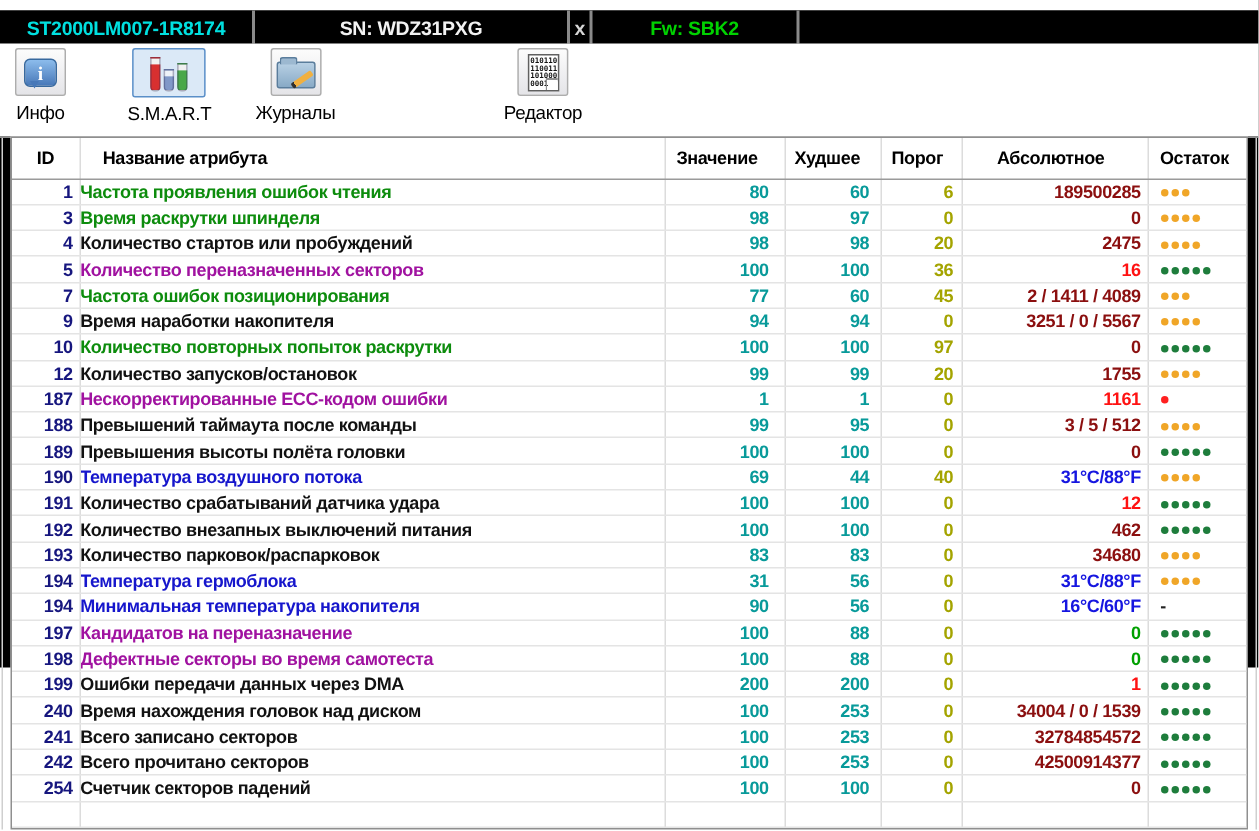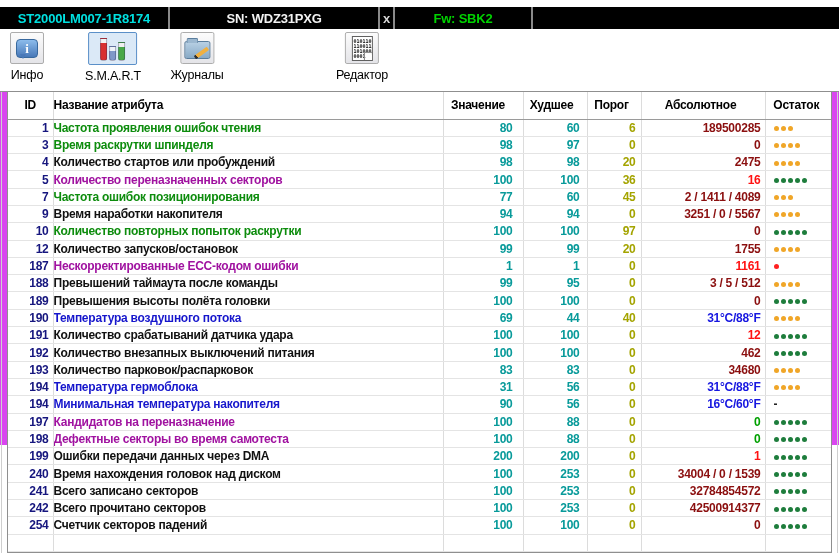--- a/index.html
+++ b/index.html
@@ -13,7 +13,7 @@
   *{box-sizing:border-box;margin:0;padding:0}
   html,body{width:839px;height:554px;overflow:hidden;background:#fff;
     font-family:"Liberation Sans",sans-serif;}
-  .screen{position:relative;width:839px;height:445px;background:#d946ef}
+  .screen{position:relative;width:839px;height:445px;background:#000000}
 
   
   .top-strip{position:absolute;left:0;top:0;width:839px;height:7px;background:#fff;overflow:hidden}

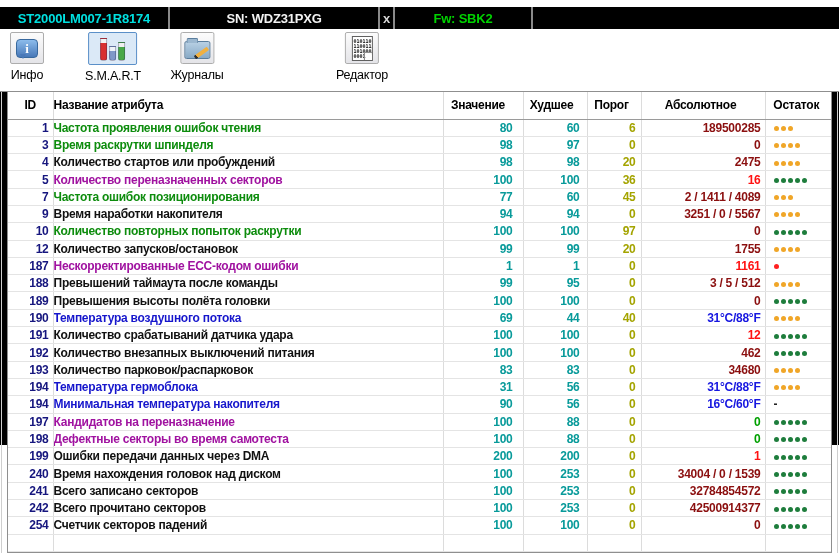--- a/index.html
+++ b/index.html
@@ -84,7 +84,7 @@
   th:last-child,td:last-child{border-right:none}
   thead th{height:27px;border-bottom:1px solid #9a9a9a;color:#000;text-align:center;padding-right:5px}
   thead th.h-id{text-align:center;padding:0}
-  thead th.h-name{text-align:left;padding-left:0}
+  thead th.h-name{text-align:left;padding-left:15px}
   thead th.h-val{padding-right:10px}
   thead th.h-worst{padding-right:7px}
   thead th.h-rest{padding-right:4px}

